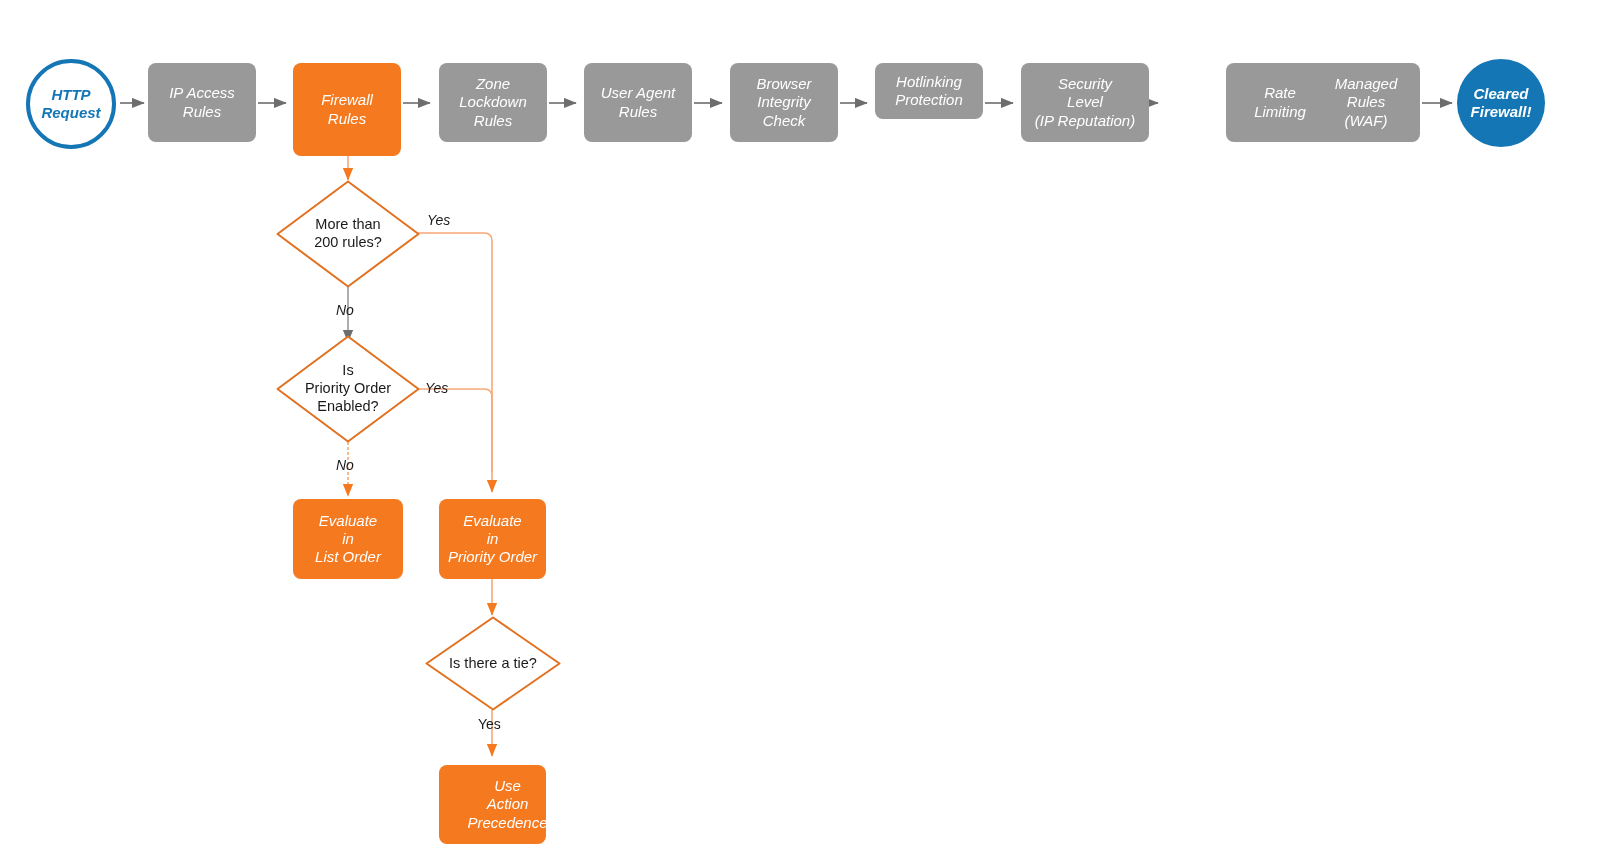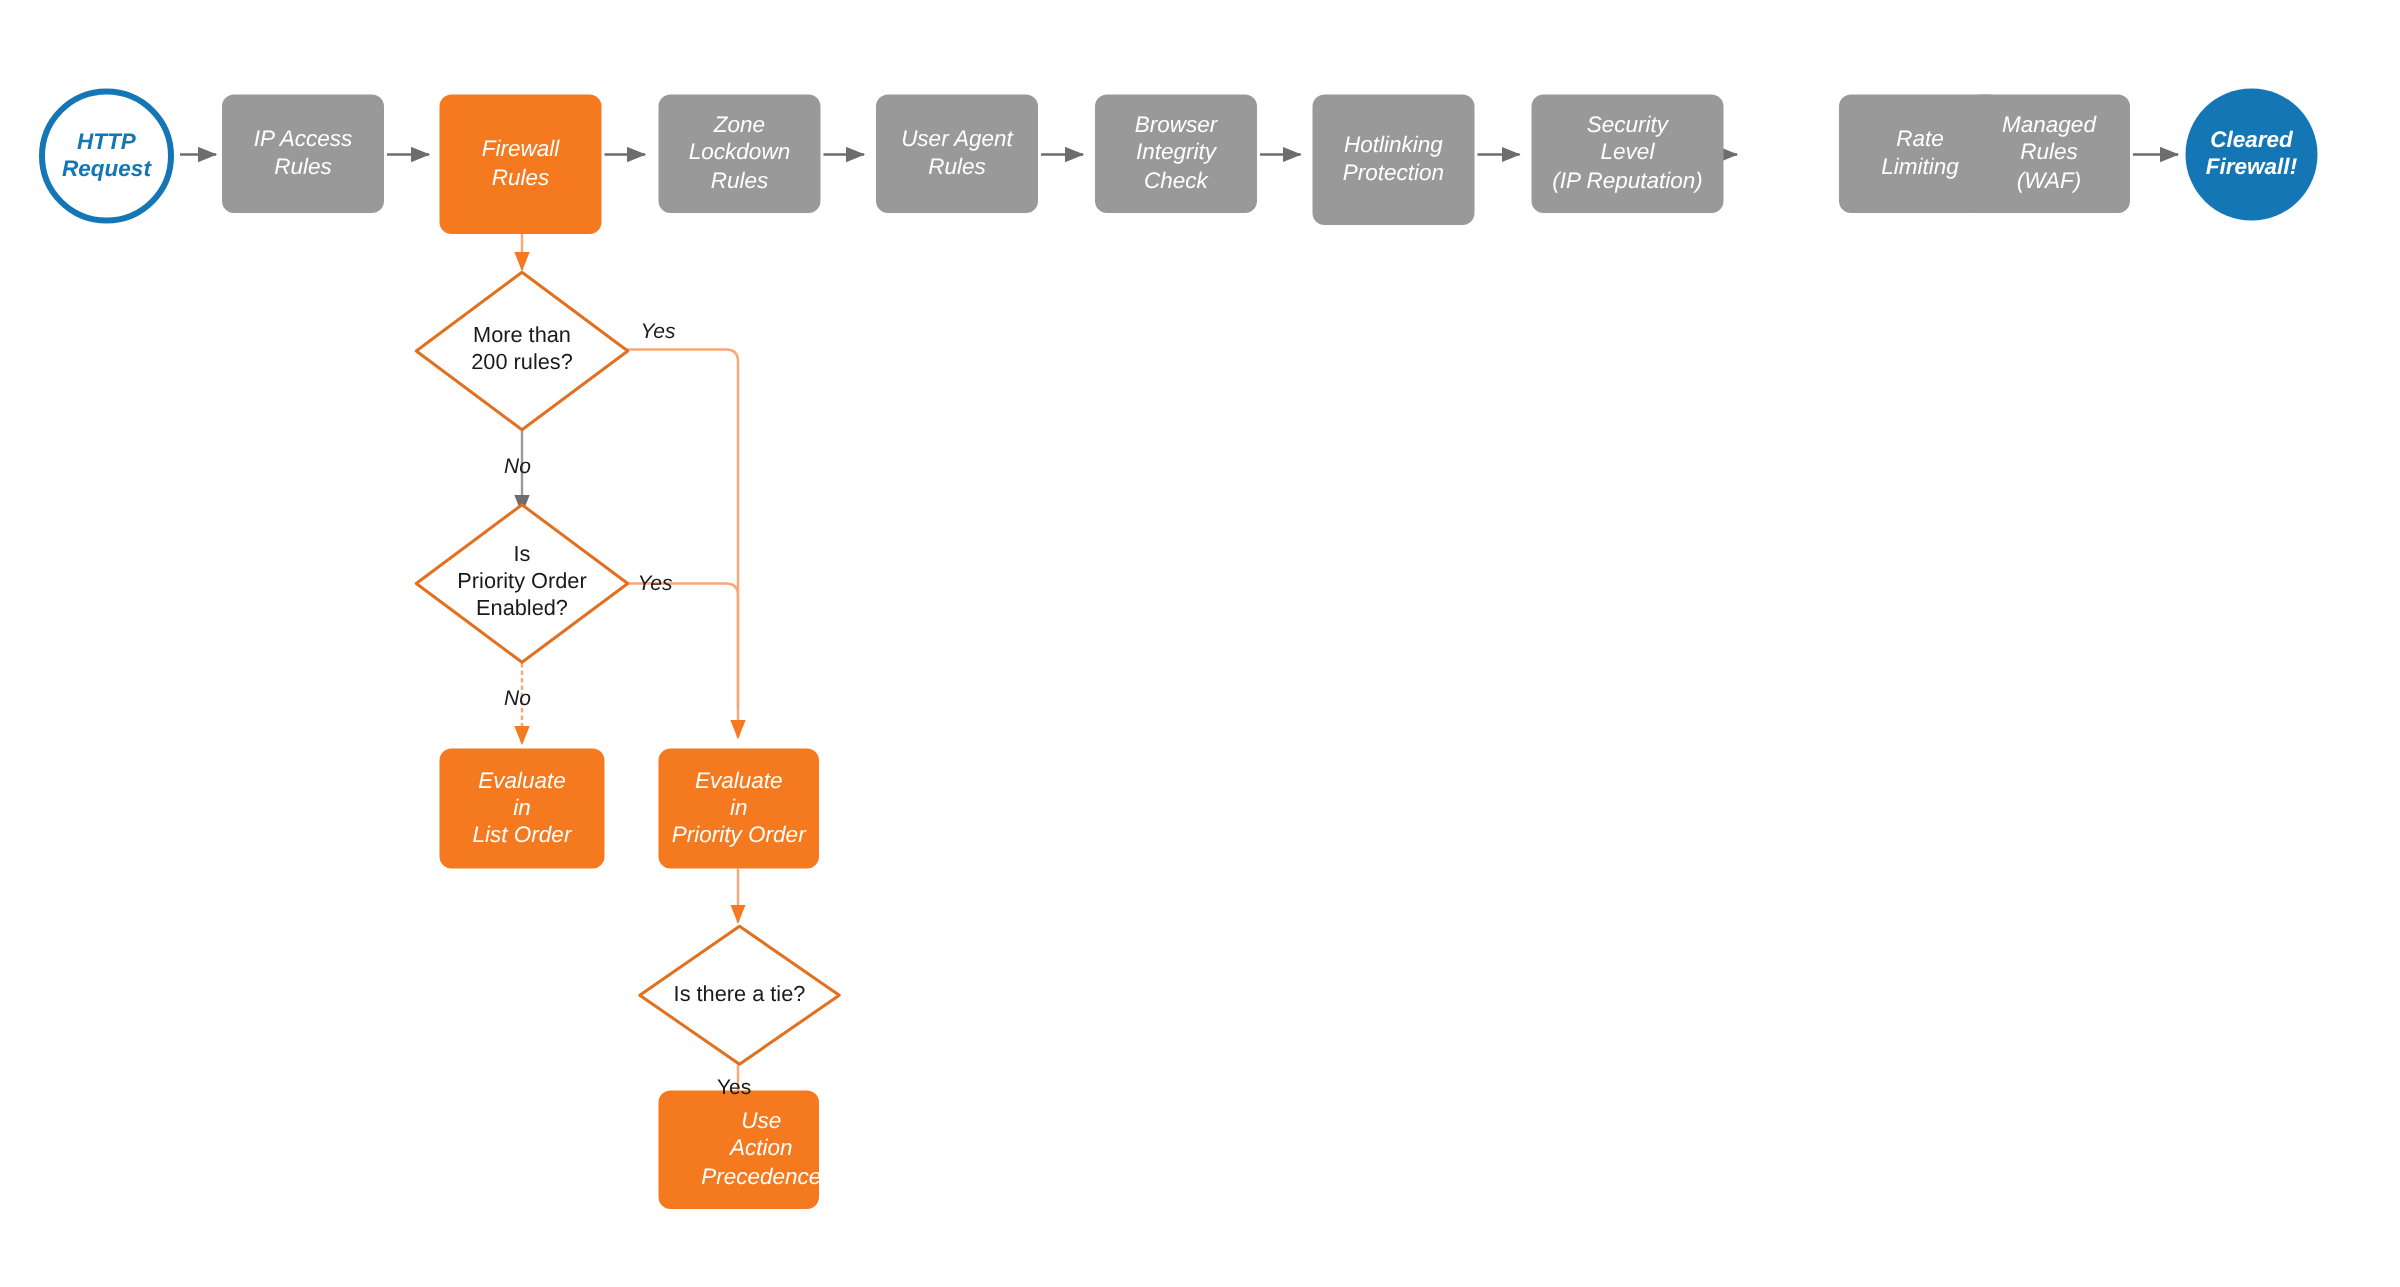--- a/index.html
+++ b/index.html
@@ -195,7 +195,7 @@
 Check</span>
   </div>
 
-  <div class="node proc" style="left:875px; top:31px; width:108px; height:87px;">
+  <div class="node proc" style="left:875px; top:31px; width:108px; height:56px;">
     <span style="white-space:pre-line;">Hotlinking
 Protection</span>
   </div>

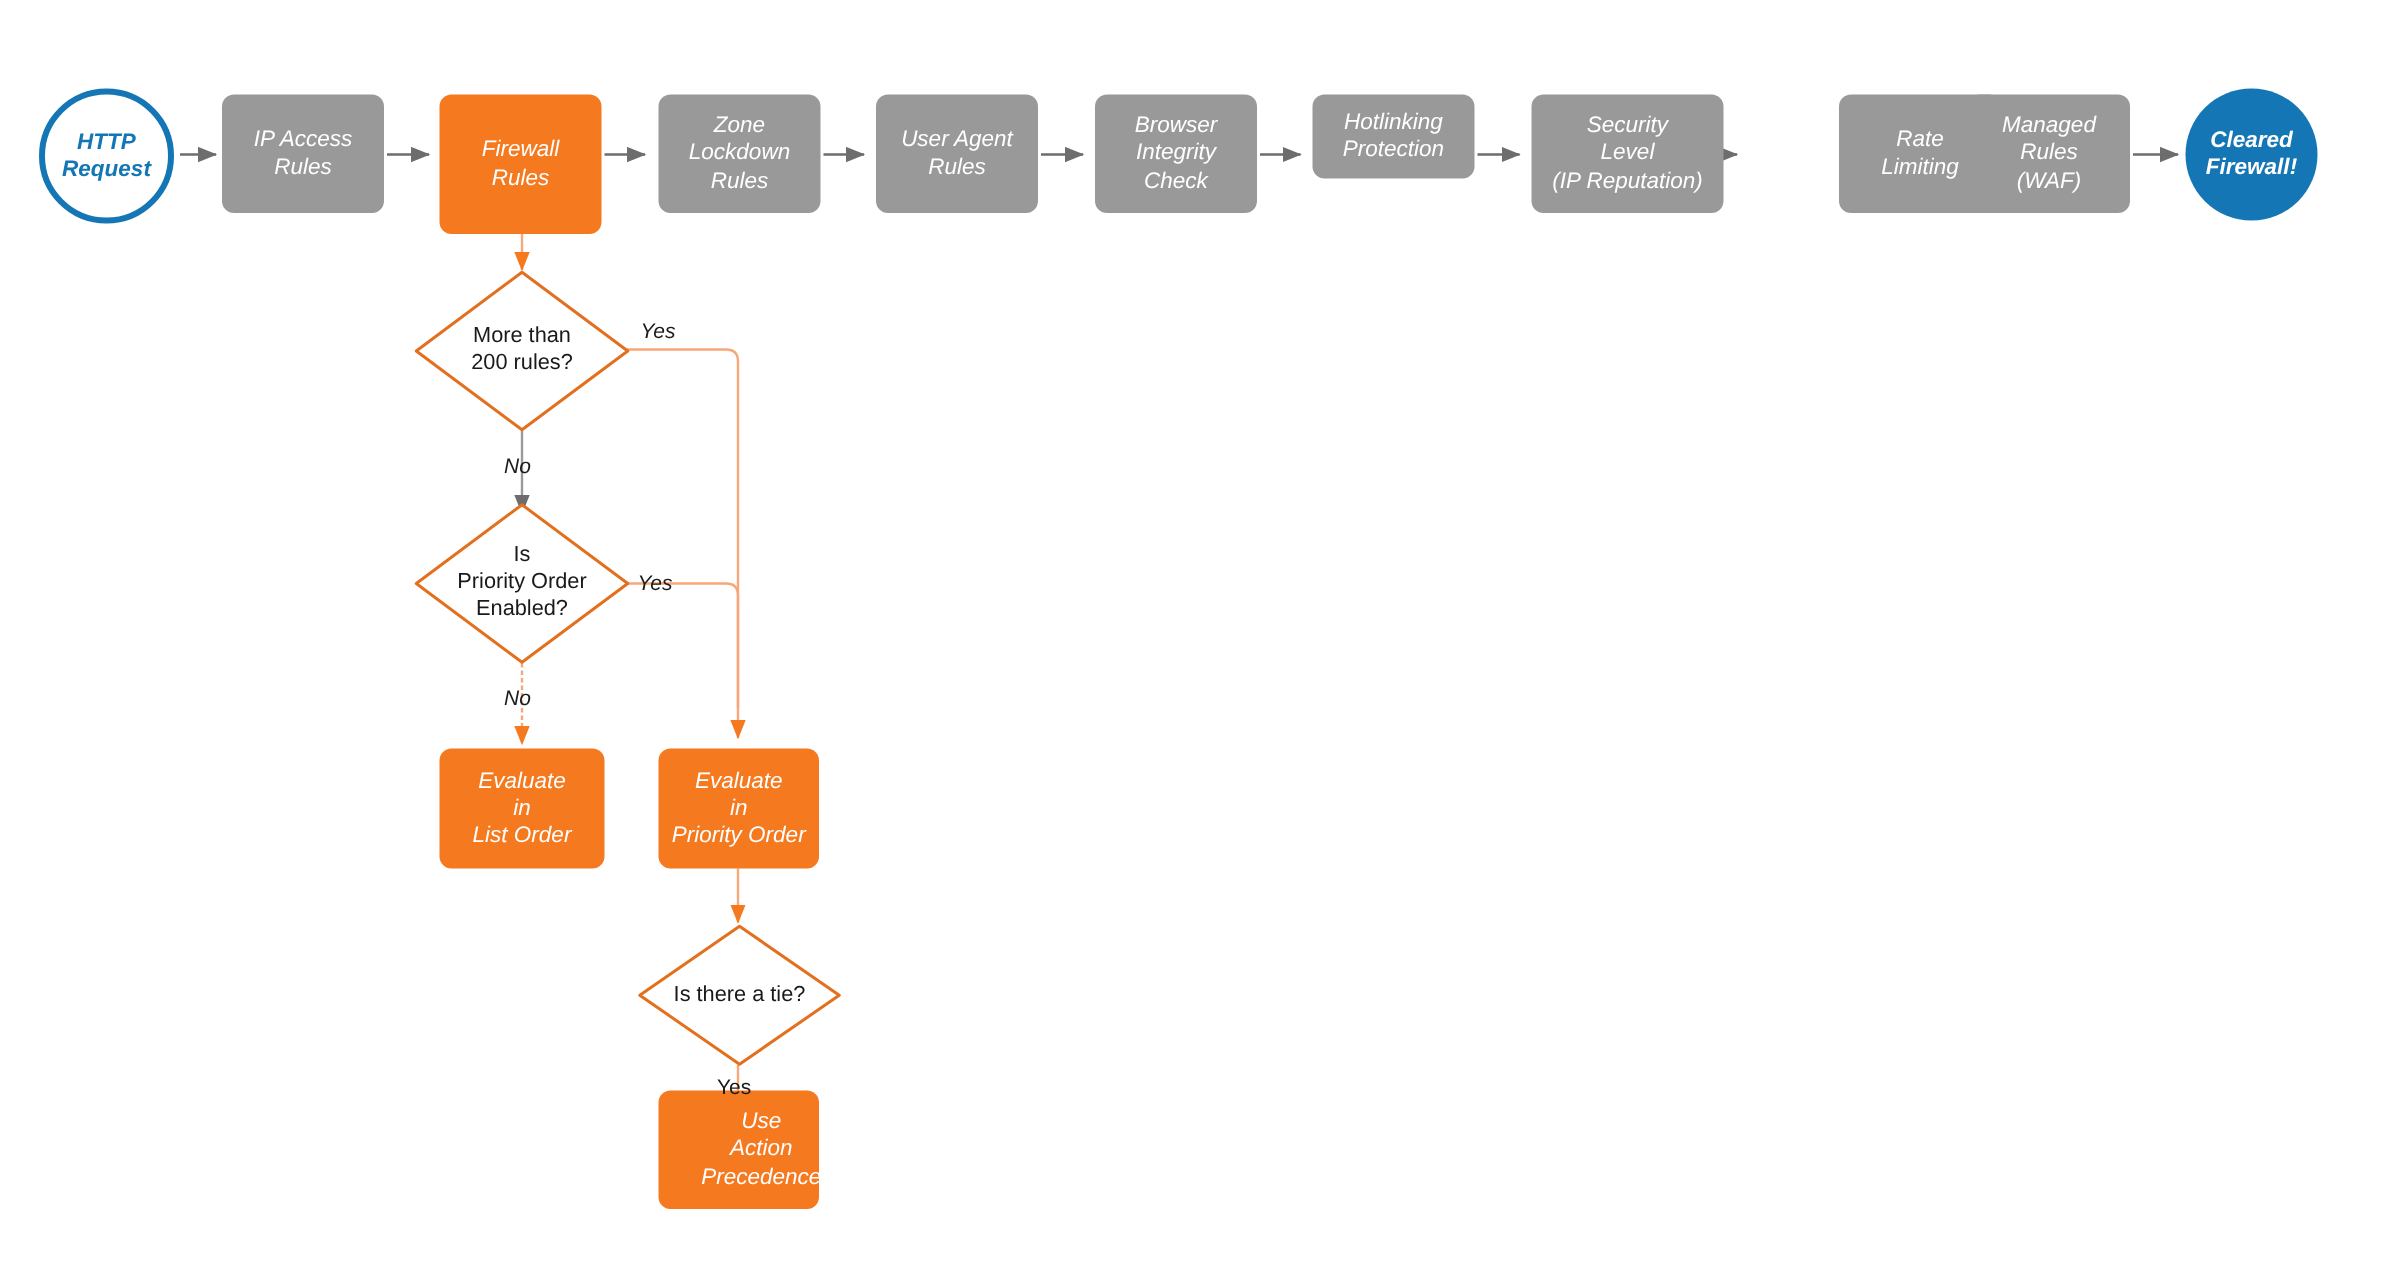--- a/index.html
+++ b/index.html
@@ -258,7 +258,7 @@
 Priority Order</span>
   </div>
 
-  <div class="node proc-orange" style="left:439px; top:695px; width:107px; height:79px;padding-left:30px;">
+  <div class="node proc-orange" style="left:439px; top:733px; width:107px; height:79px;padding-left:30px;">
     <span style="white-space:pre-line;">Use
 Action
 Precedence</span>

